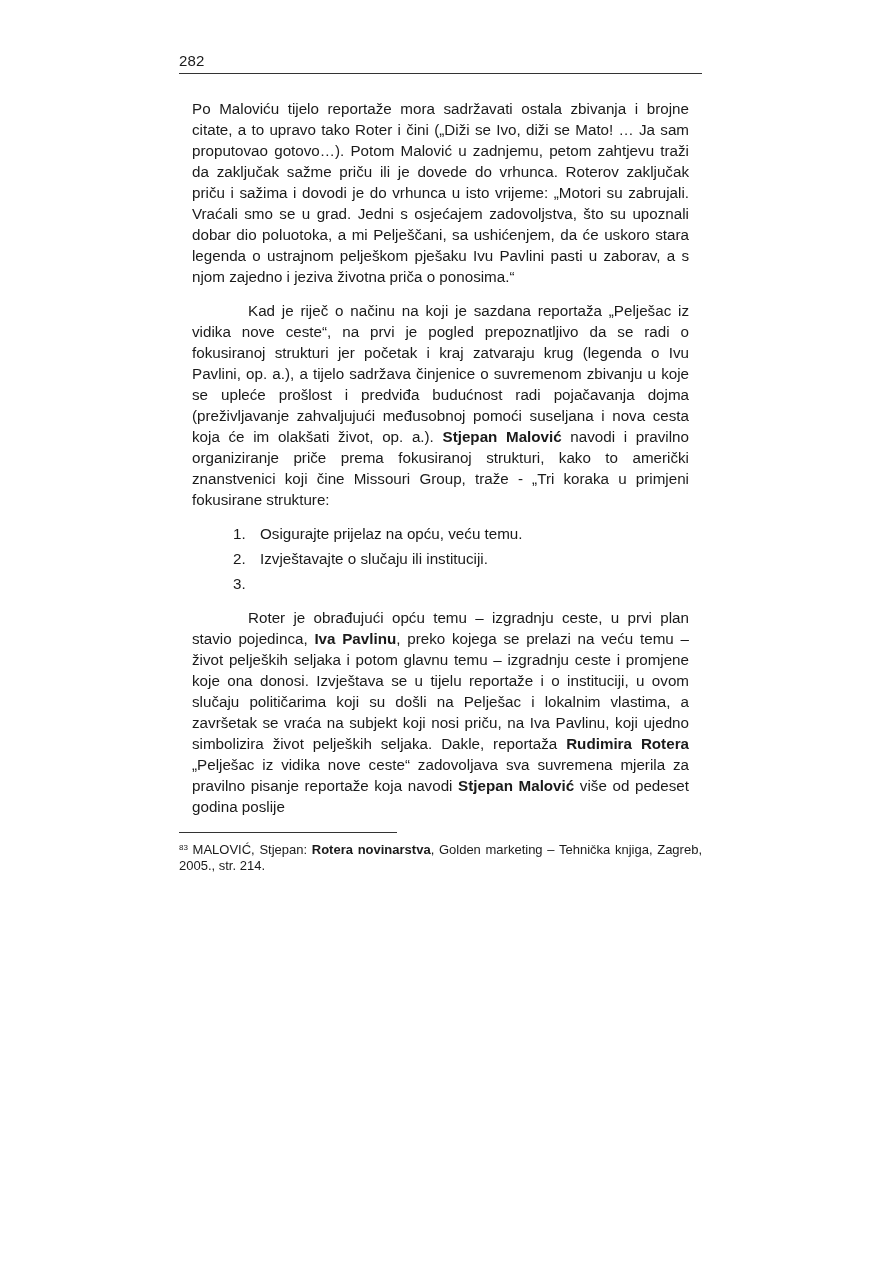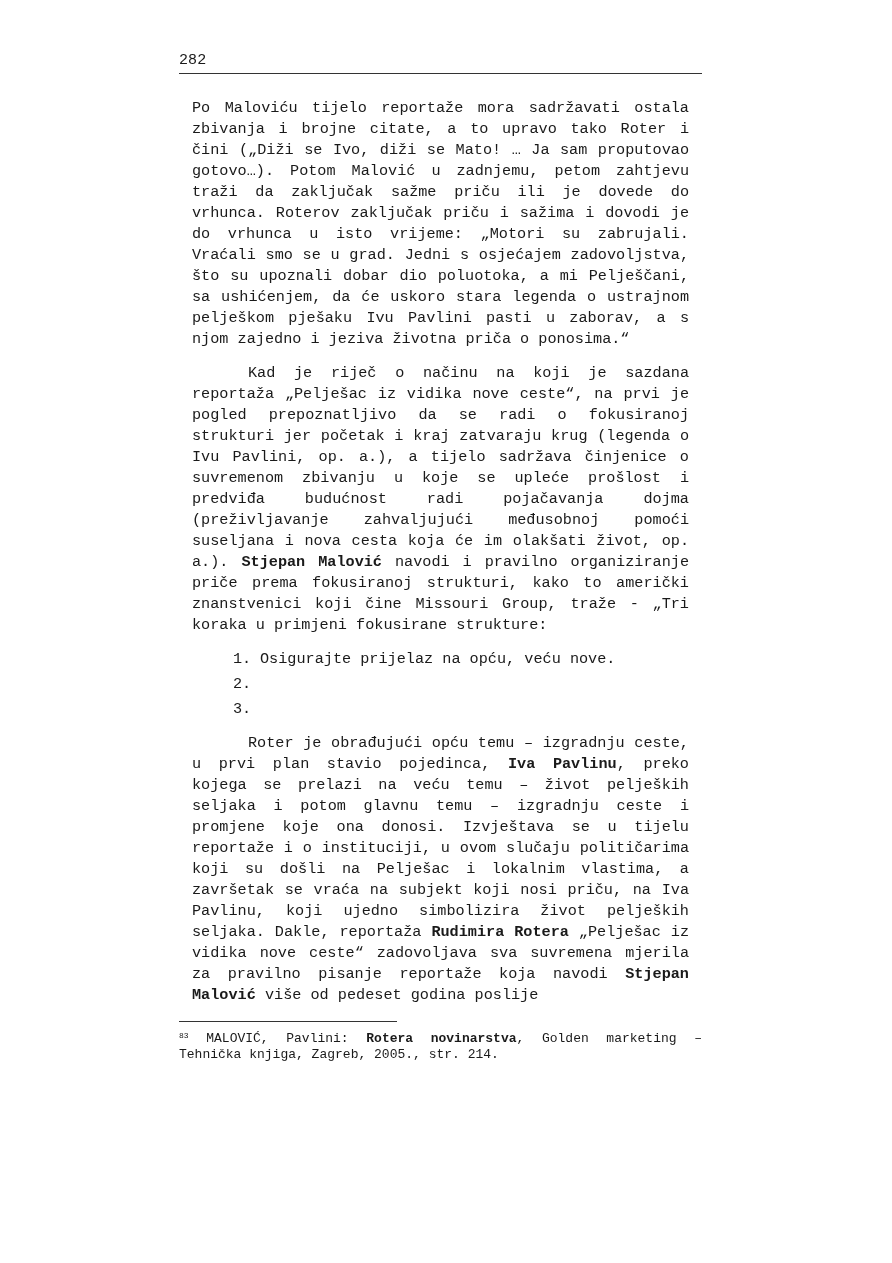--- a/index.html
+++ b/index.html
@@ -6,7 +6,7 @@
   body { width: 892px; height: 1263px; position: relative; overflow: hidden; }
   .page {
     position: absolute; left: 179px; top: 52px; width: 523px;
-    font-family: Liberation Mono, monospace;
+    font-family: Liberation Sans, sans-serif;
     color: #1a1a1a;
   }
   .header {

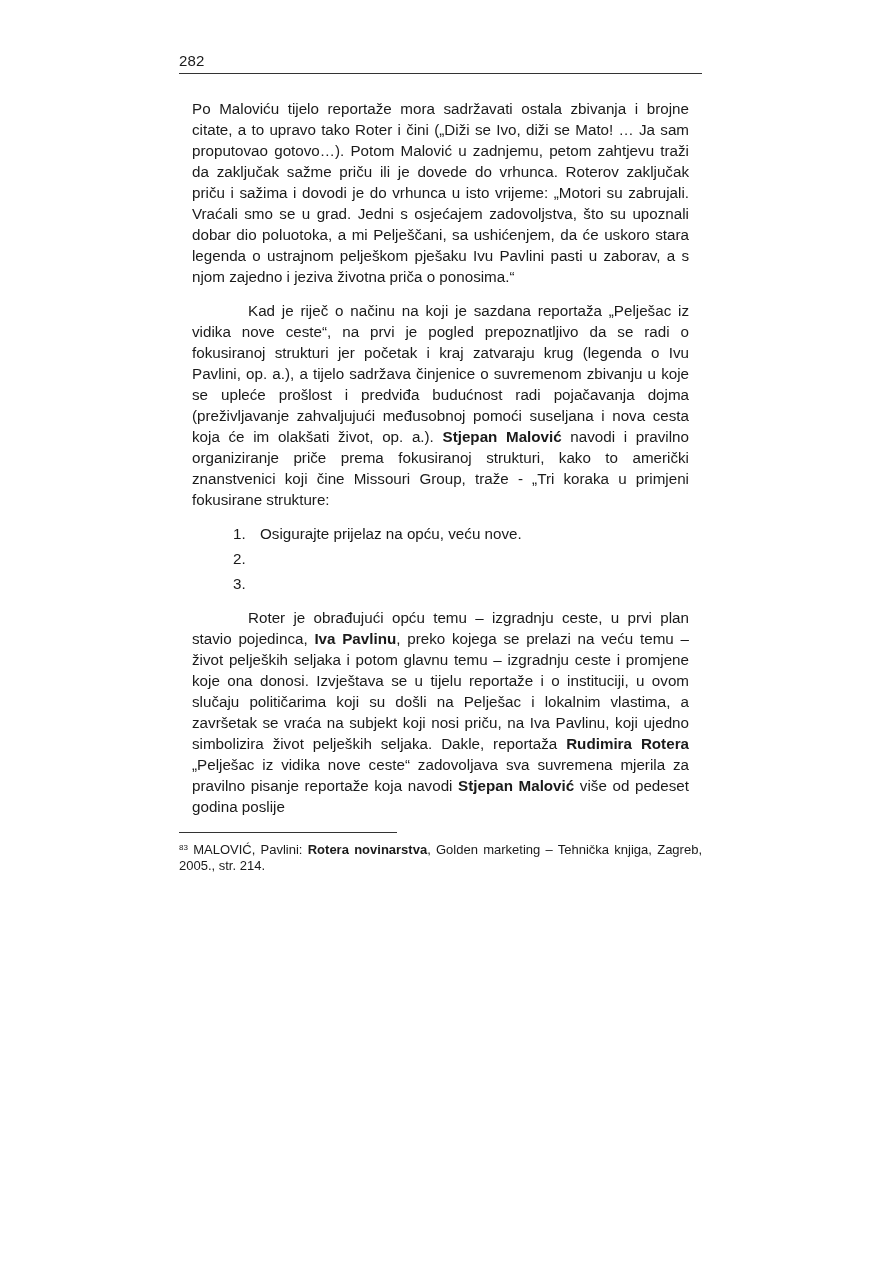--- a/index.html
+++ b/index.html
@@ -47,7 +47,7 @@
     <ol class="steps">
       <li>
         <span class="num">1.</span>
-        <span class="txt">Osigurajte prijelaz na opću, veću nove.</span>
+        <span class="txt">Osigurajte prijelaz na opću, veću temu.</span>
       </li>
       <li>
         <span class="num">2.</span>

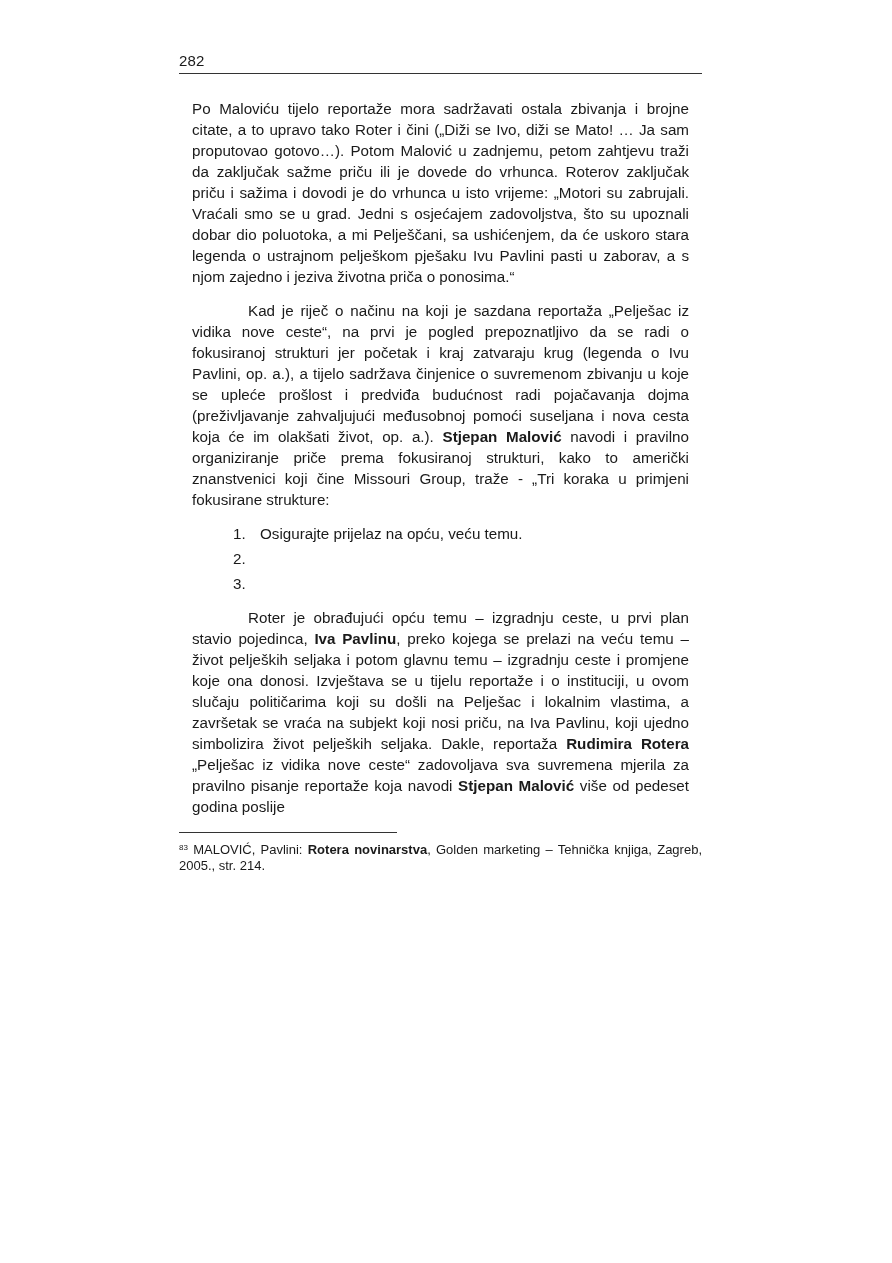--- a/index.html
+++ b/index.html
@@ -51,6 +51,7 @@
       </li>
       <li>
         <span class="num">2.</span>
+        <span class="txt">Izvještavajte o slučaju ili  instituciji.</span>
       </li>
       <li>
         <span class="num">3.</span>

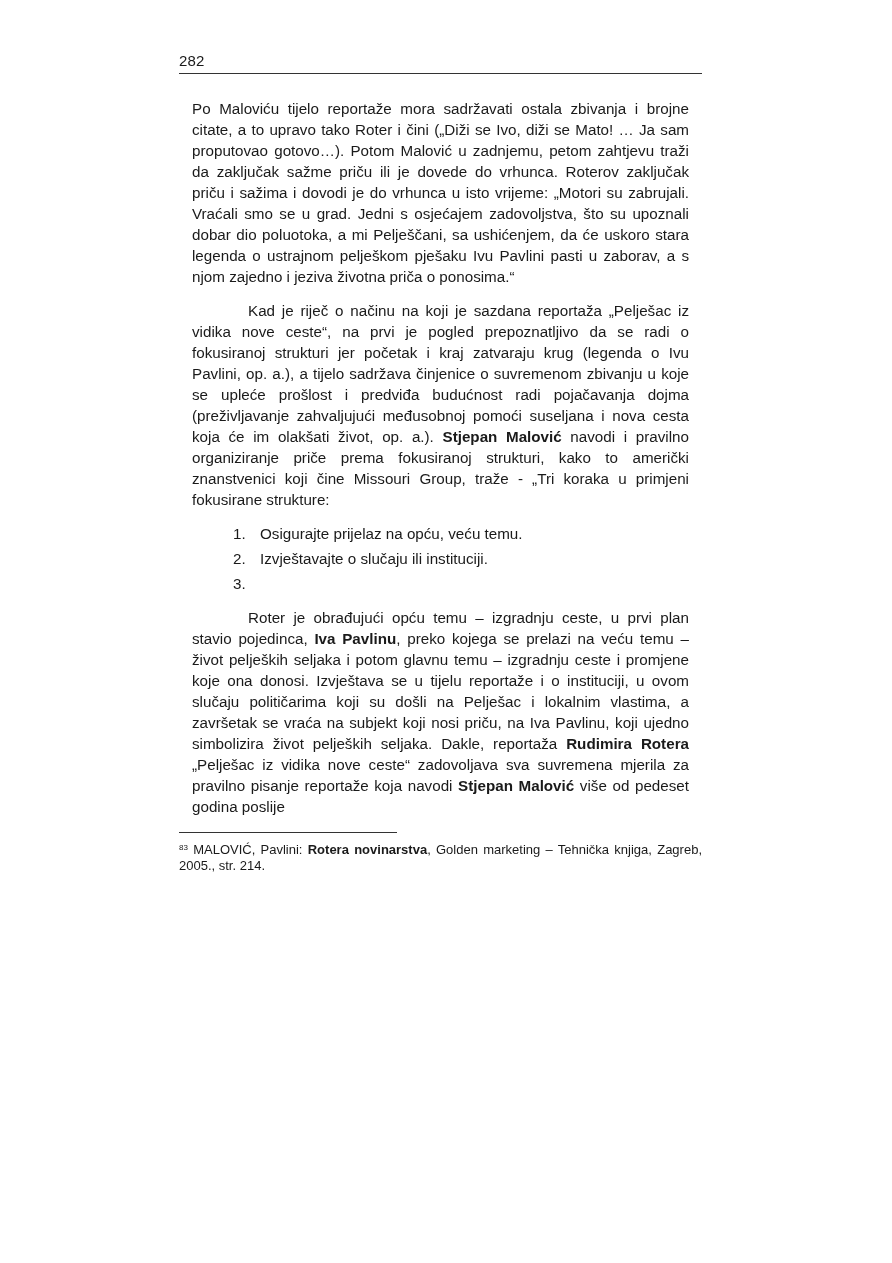--- a/index.html
+++ b/index.html
@@ -62,7 +62,7 @@
   </div>
 
   <div class="fn-rule"></div>
-  <div class="footnote"><sup>83</sup><span> MALOVIĆ, Pavlini: </span><b>Rotera novinarstva</b><span>, Golden marketing – Tehnička knjiga, Zagreb, 2005., str. 214.</span></div>
+  <div class="footnote"><sup>83</sup><span> MALOVIĆ, Stjepan: </span><b>Rotera novinarstva</b><span>, Golden marketing – Tehnička knjiga, Zagreb, 2005., str. 214.</span></div>
 </div>
 
 </body></html>

